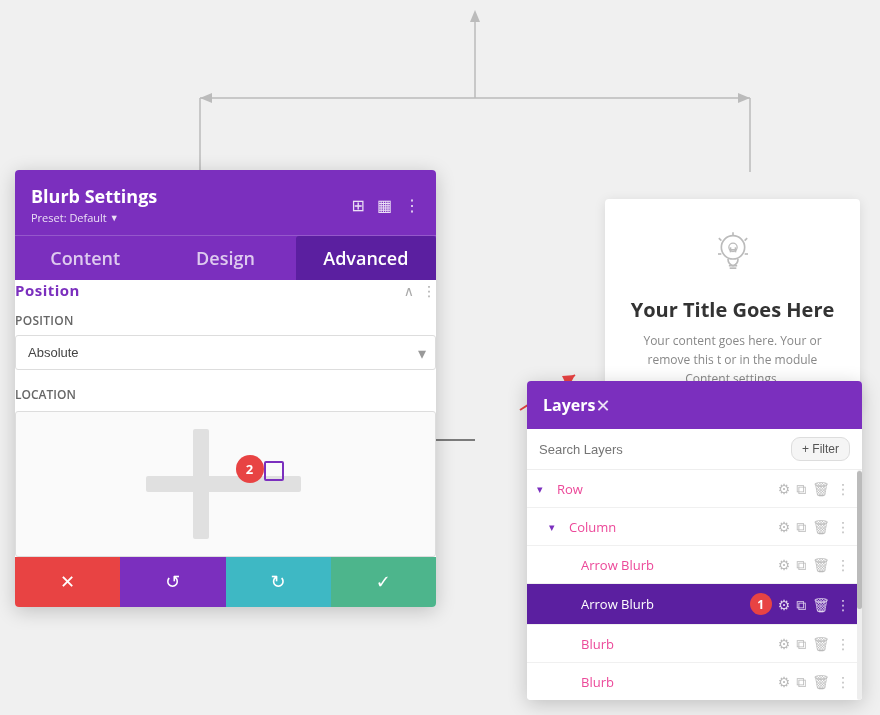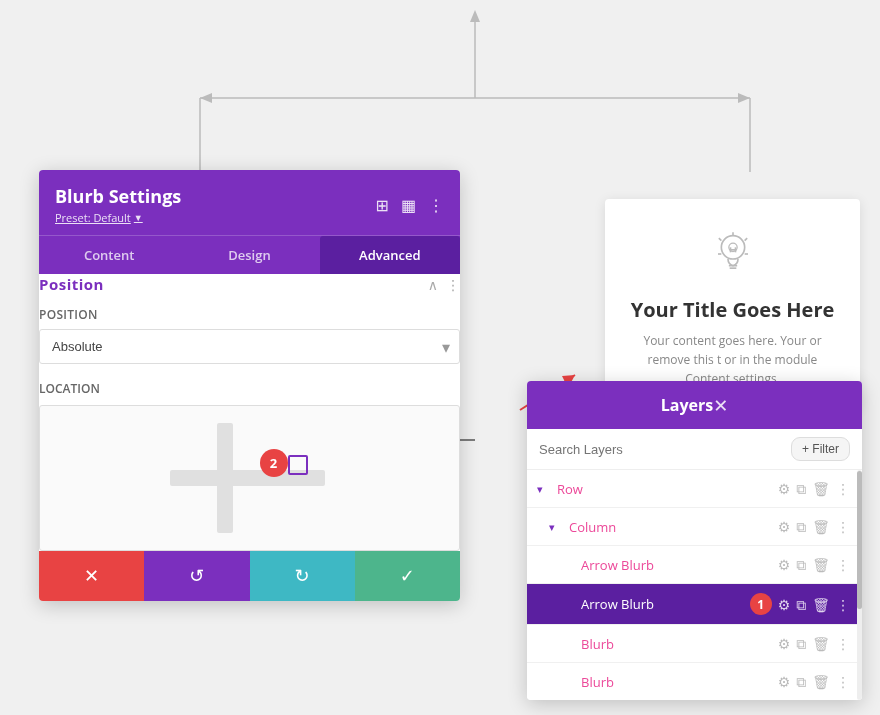--- a/index.html
+++ b/index.html
@@ -32,7 +32,6 @@
       box-shadow: 0 4px 20px rgba(0,0,0,0.2);
       z-index: 10;
       overflow: hidden;
-      margin-left: 24px;
     }
 
     .blurb-header {

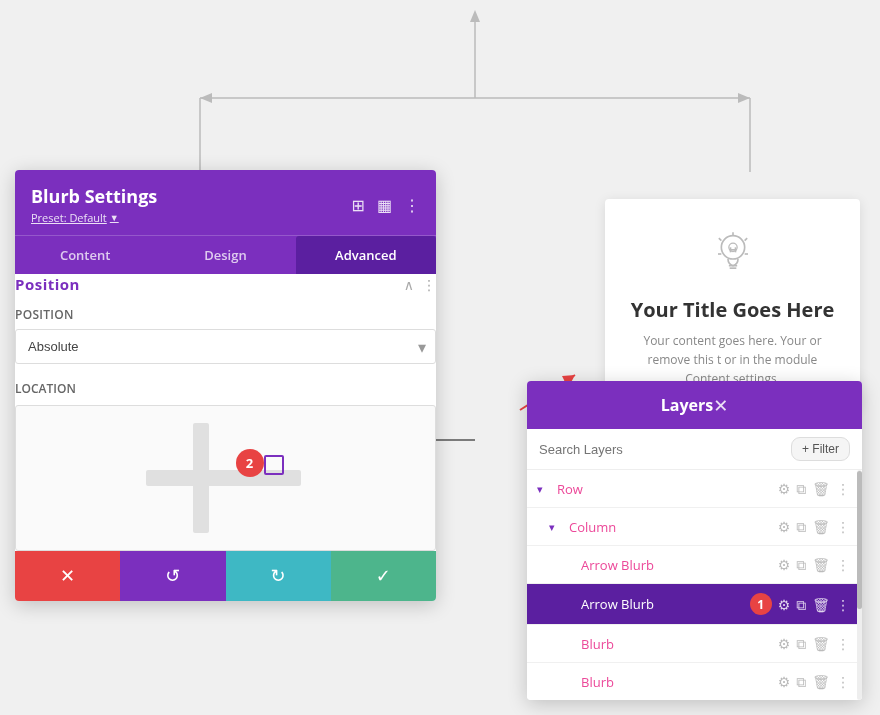--- a/index.html
+++ b/index.html
@@ -55,7 +55,6 @@
       display: flex;
       align-items: center;
       gap: 3px;
-      text-decoration: underline;
     }
 
     .blurb-header-icons {

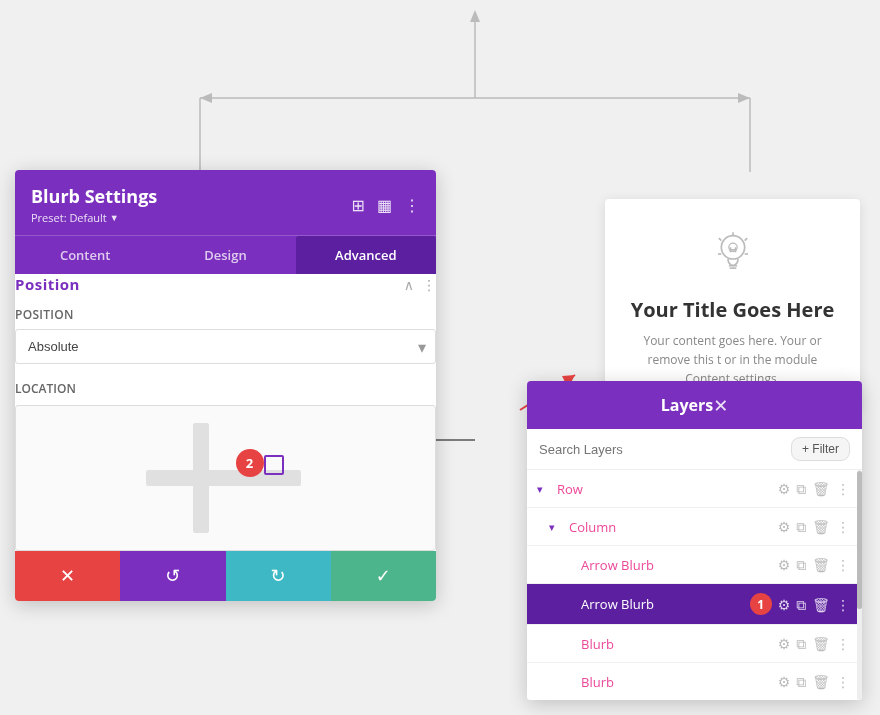--- a/index.html
+++ b/index.html
@@ -79,7 +79,7 @@
       flex: 1;
       text-align: center;
       padding: 10px 0;
-      font-size: 13px;
+      font-size: 18px;
       font-weight: 600;
       color: rgba(255,255,255,0.75);
       cursor: pointer;

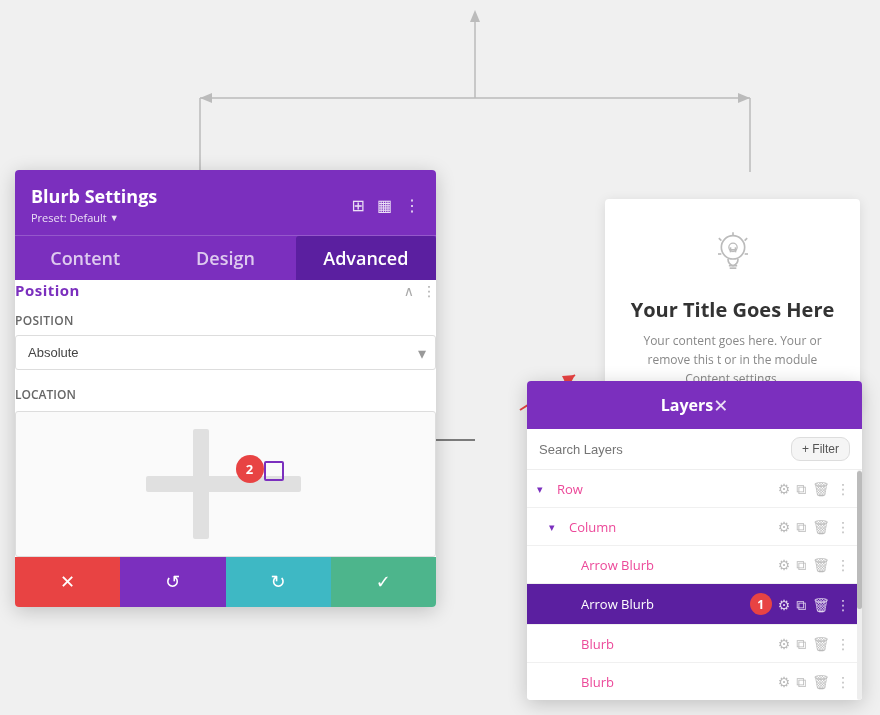--- a/index.html
+++ b/index.html
@@ -282,7 +282,7 @@
       padding: 12px 16px;
       display: flex;
       align-items: center;
-      justify-content: center;
+      justify-content: flex-start;
     }
 
     .layers-title {

